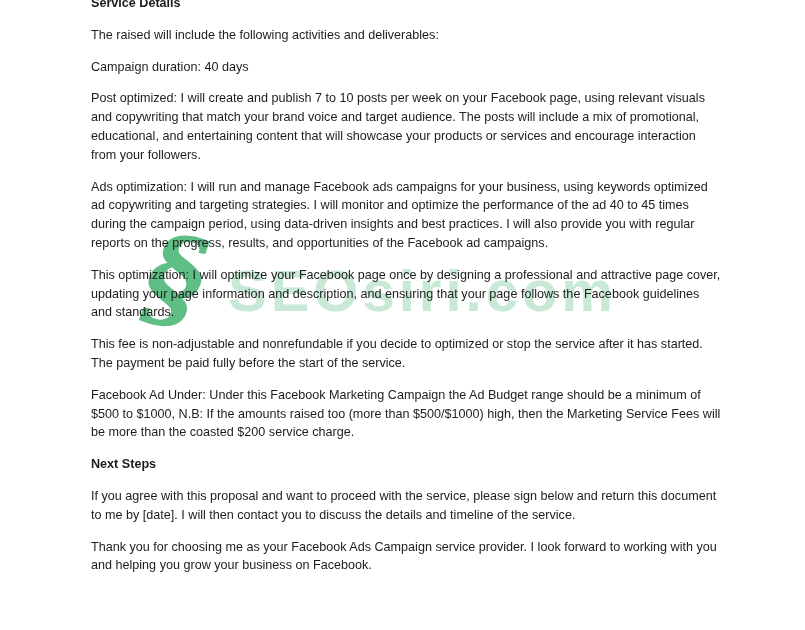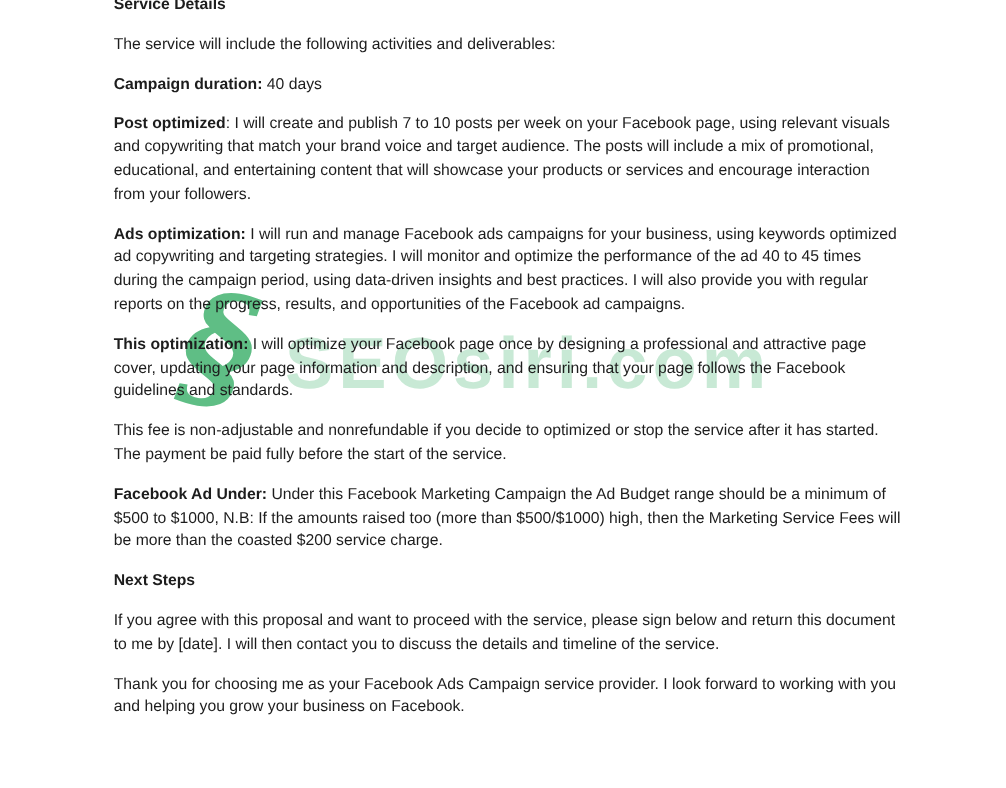--- a/index.html
+++ b/index.html
@@ -81,7 +81,7 @@
 
     <p class="h">Service Details</p>
 
-    <p>The service will include the following activities and deliverables:</p>
+    <p>The raised will include the following activities and deliverables:</p>
 
     <p><strong>Campaign duration:</strong><span> 40 days</span></p>
 

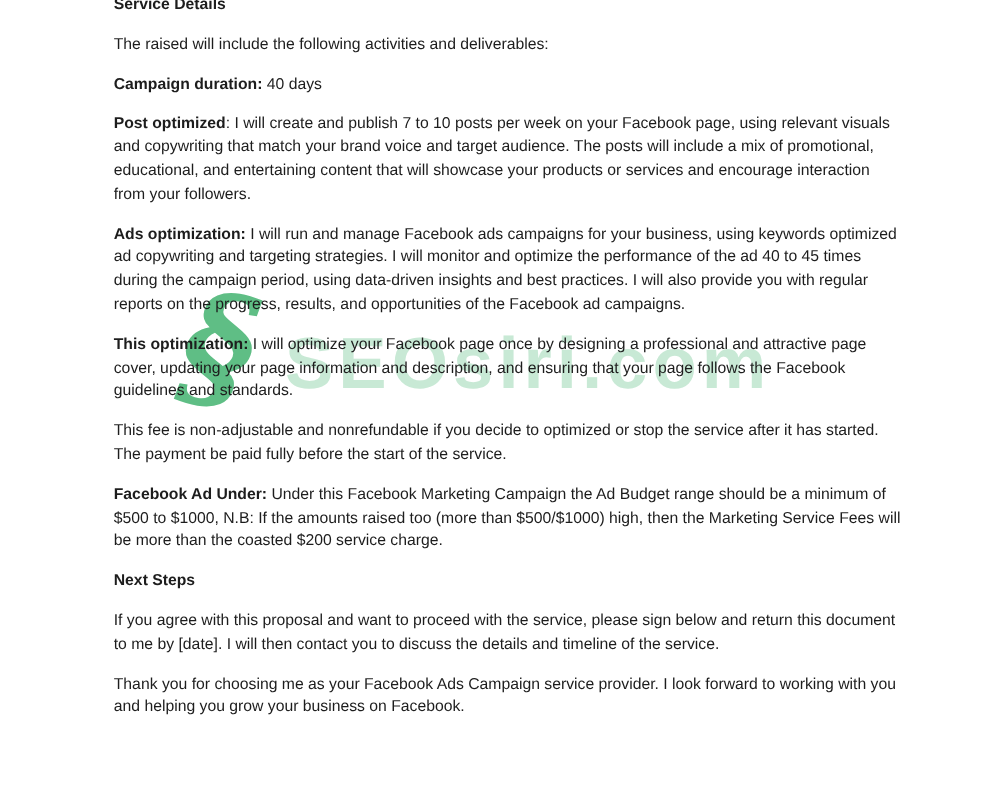--- a/index.html
+++ b/index.html
@@ -64,7 +64,7 @@
     font-weight: bold;
   }
   .content strong {
-    font-weight: bold;
+    font-weight: normal;
   }
 </style>
 </head>

